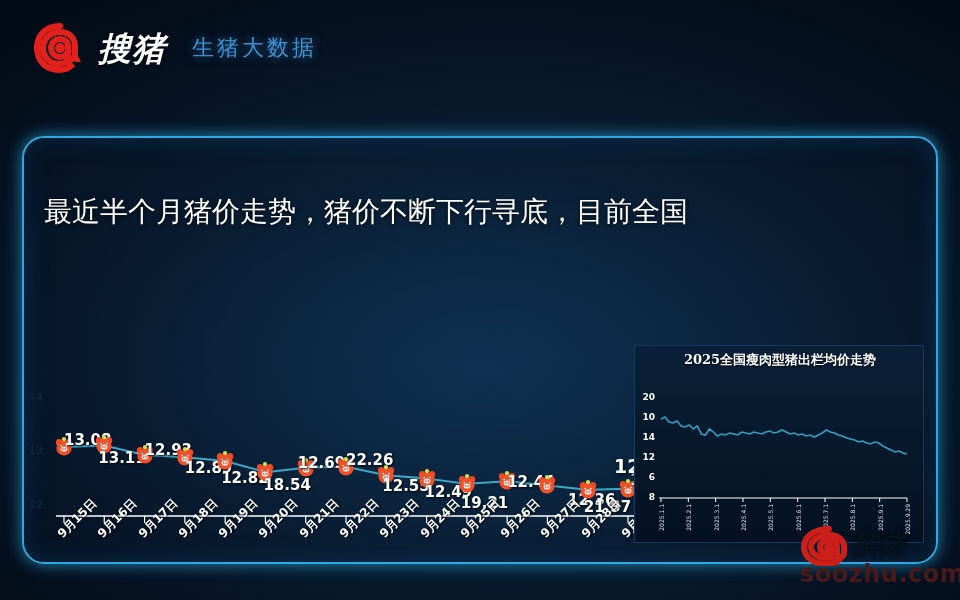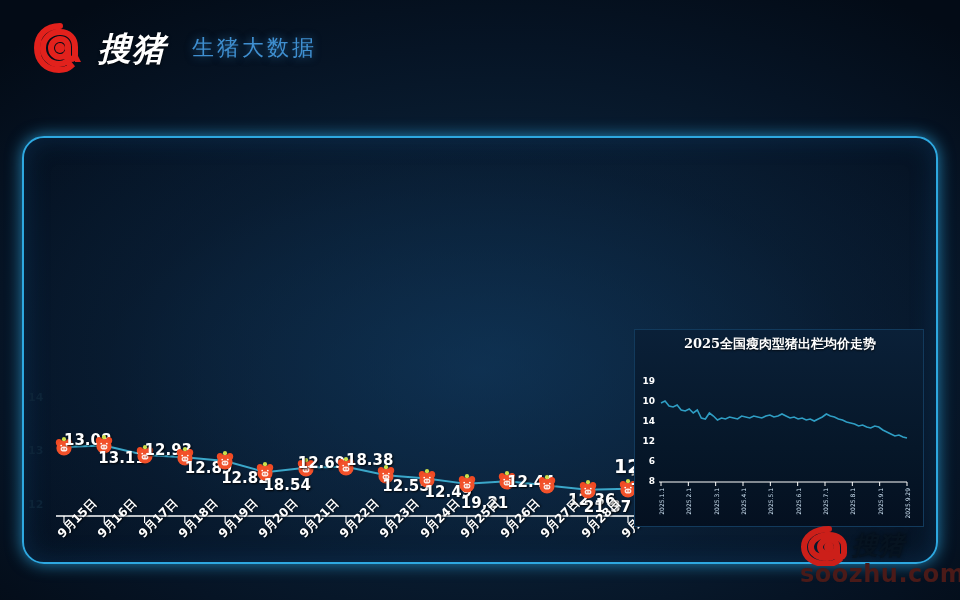--- a/index.html
+++ b/index.html
@@ -127,6 +127,7 @@
 <div class="panel"></div>
 
 <div class="headline">
+  <div>最近半个月猪价走势，猪价不断下行寻底，目前全国</div>
 </div>
 
 <div class="chart">

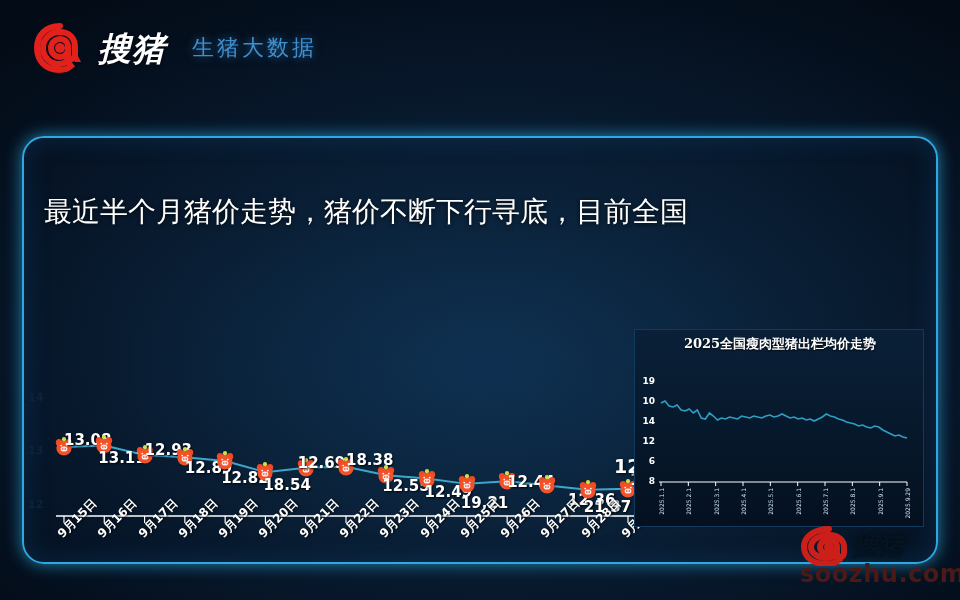--- a/index.html
+++ b/index.html
@@ -67,7 +67,7 @@
 
   
   .inset {
-    position:absolute; left:634px; top:329px; width:290px; height:198px;
+    position:absolute; left:634px; top:345px; width:290px; height:198px;
     background:linear-gradient(180deg,#0a2038 0%,#061729 60%,#041020 100%);
     border:1px solid #123a5c;
   }

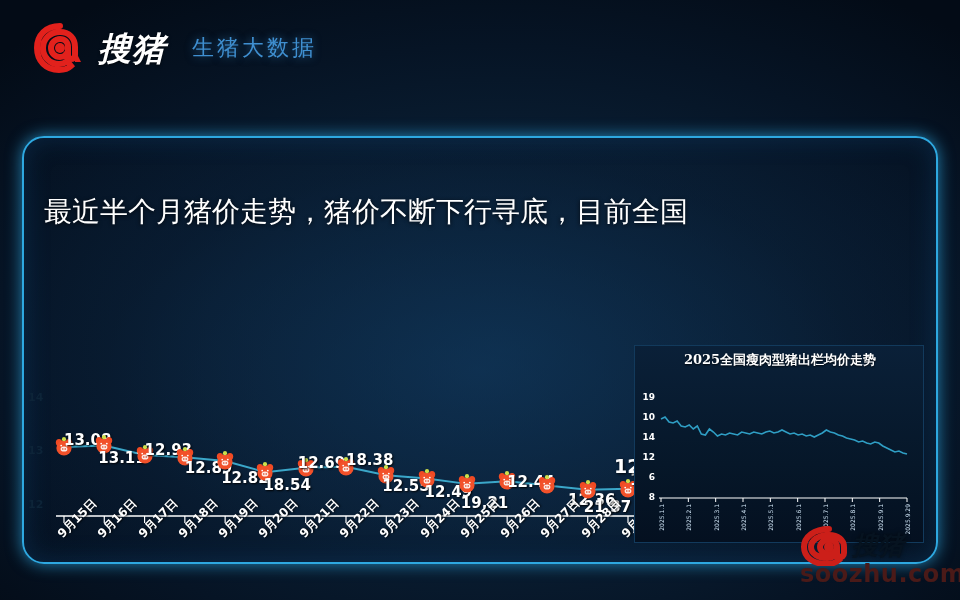--- a/index.html
+++ b/index.html
@@ -401,7 +401,7 @@
       <path d="M26 73 L30.0327868852459 70.99999999999999 L34.0655737704918 76 L38.09836065573771 77 L42.131147540983605 75.00000000000001 L46.16393442622951 80.00000000000001 L50.196721311475414 81 L54.22950819672131 78.99999999999999 L58.26229508196721 83 L62.295081967213115 80.00000000000001 L66.32786885245902 88 L70.36065573770492 89 L74.39344262295083 83 L78.42622950819671 86 L82.45901639344262 90 L86.49180327868852 88 L90.52459016393442 89 L94.55737704918033 87 L98.59016393442623 88 L102.62295081967213 89 L106.65573770491804 86 L110.68852459016394 87 L114.72131147540983 88 L118.75409836065573 86 L122.78688524590164 87 L126.81967213114754 88 L130.85245901639342 86 L134.88524590163934 85.00000000000001 L138.91803278688525 87 L142.95081967213116 86 L146.98360655737704 83.99999999999999 L151.01639344262296 86 L155.04918032786884 88 L159.08196721311475 87 L163.11475409836066 89 L167.14754098360655 88 L171.18032786885246 90 L175.21311475409837 89 L179.24590163934425 91 L183.27868852459017 89 L187.31147540983608 87 L191.34426229508196 83.99999999999999 L195.37704918032787 86 L199.40983606557376 87 L203.44262295081967 89 L207.47540983606558 90 L211.50819672131146 92 L215.54098360655738 93 L219.5737704918033 94 L223.60655737704917 96 L227.63934426229508 95 L231.672131147541 97 L235.70491803278688 98 L239.7377049180328 96 L243.7704918032787 97 L247.80327868852459 100 L251.8360655737705 102 L255.86885245901638 104 L259.9016393442623 106 L263.9344262295082 105 L267.9672131147541 107 L272 108" fill="none" stroke="#2f9ec4" stroke-width="1.6"></path>
     </svg>
   <div id="inset-overlay">
-      <div class="inset-ytick" style="left: 2px; top: 46px;">19</div>
+      <div class="inset-ytick" style="left: 2px; top: 46px;">20</div>
       <div class="inset-ytick" style="left: 2px; top: 66px;">10</div>
       <div class="inset-ytick" style="left: 2px; top: 86px;">14</div>
       <div class="inset-ytick" style="left: 2px; top: 106px;">12</div>

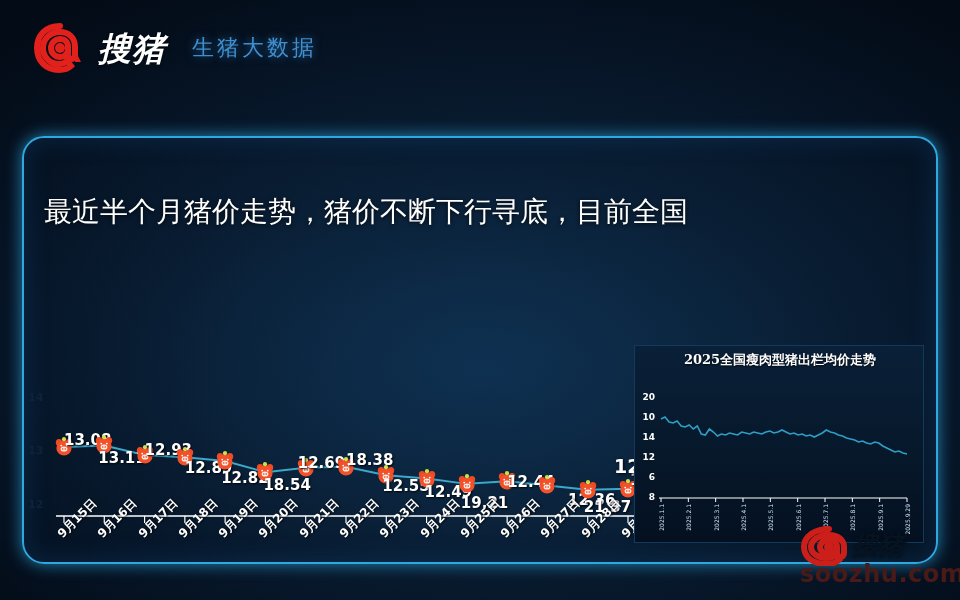--- a/index.html
+++ b/index.html
@@ -272,7 +272,7 @@
           <circle cx="11" cy="3.2" r="2.1" fill="#cfe04a"></circle>
         </svg>
       </span>
-      <div class="dlabel" style="left: 318px; top: 110.8px;">18.38</div>
+      <div class="dlabel" style="left: 318px; top: 110.8px;">22.26</div>
       <div class="xlabel" style="left: 308px; top: 190px;">9月22日</div>
       <span class="pig" style="left: 347.286px; top: 124.333px;">
         <svg width="22" height="22" viewBox="0 0 22 22">

